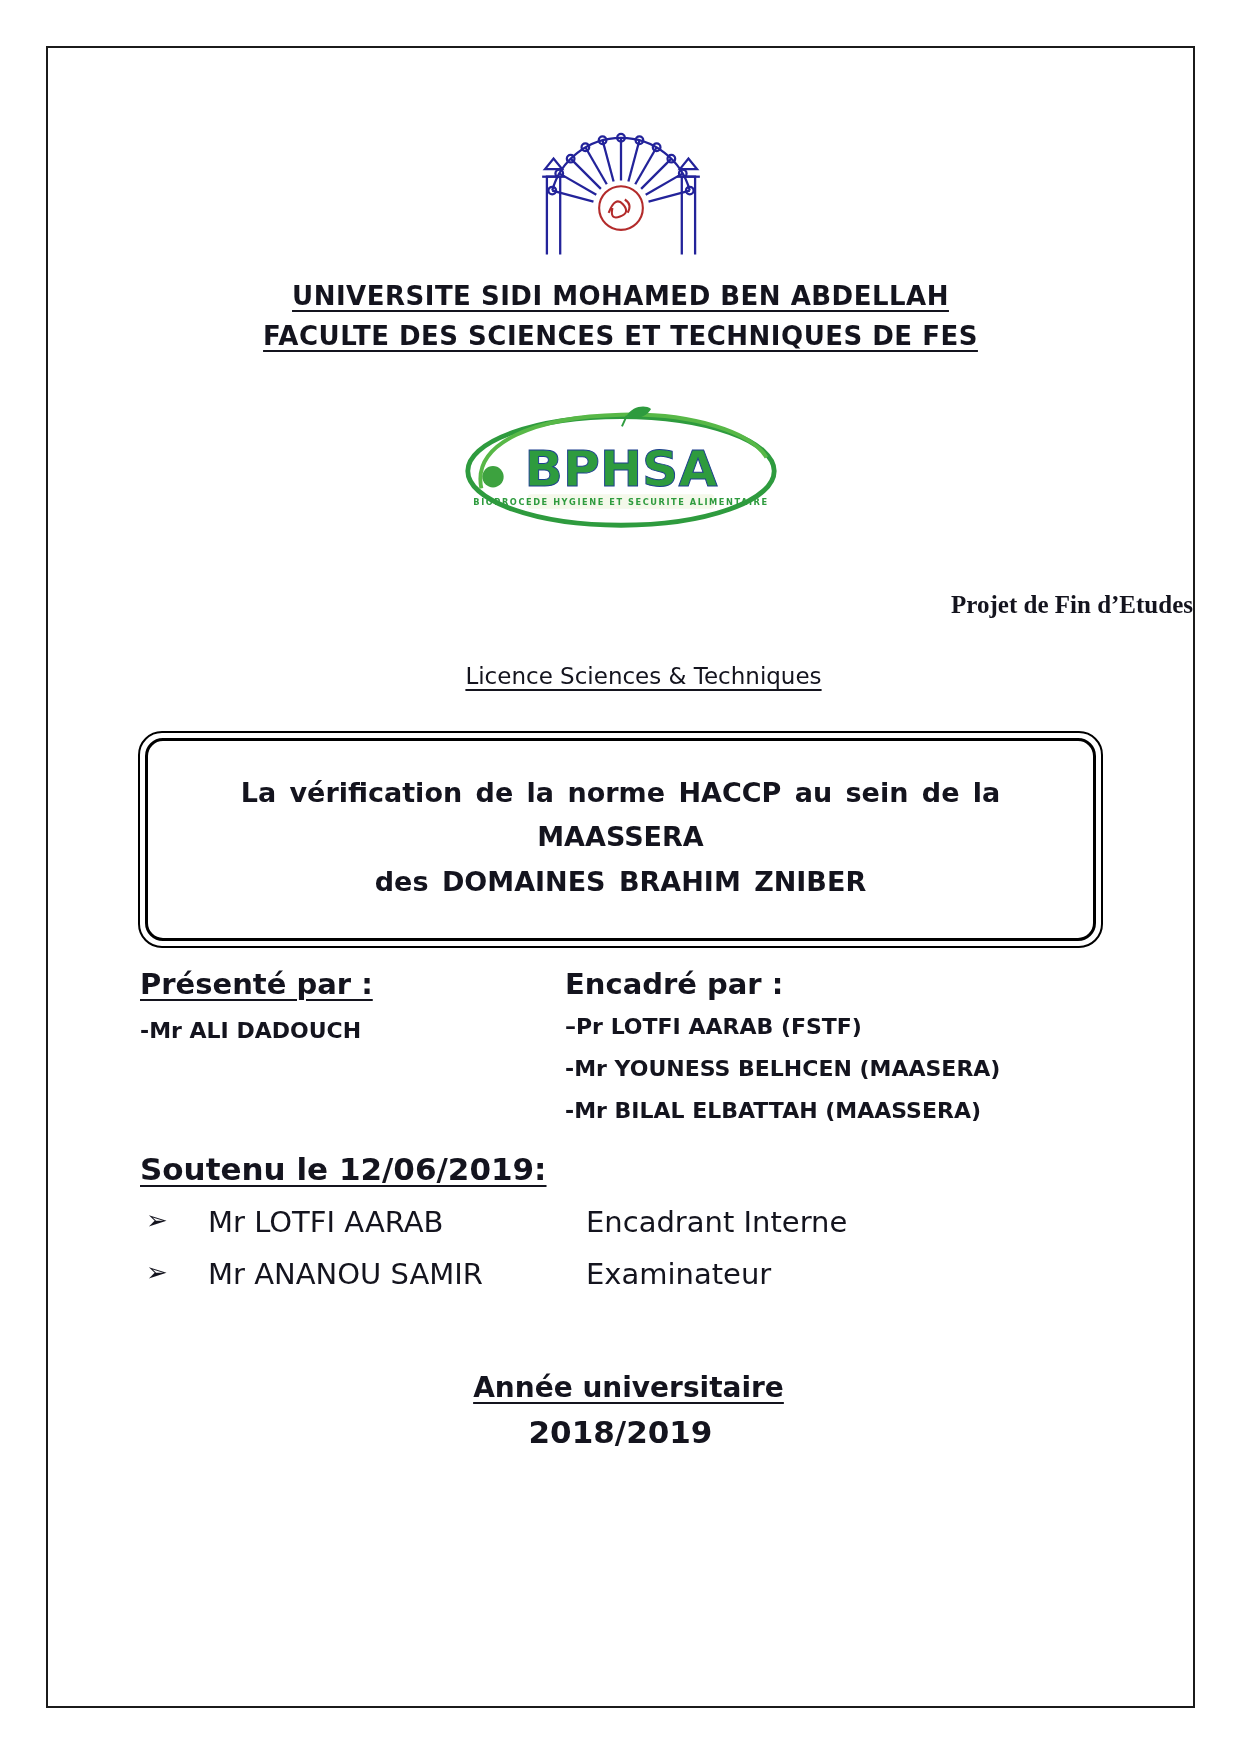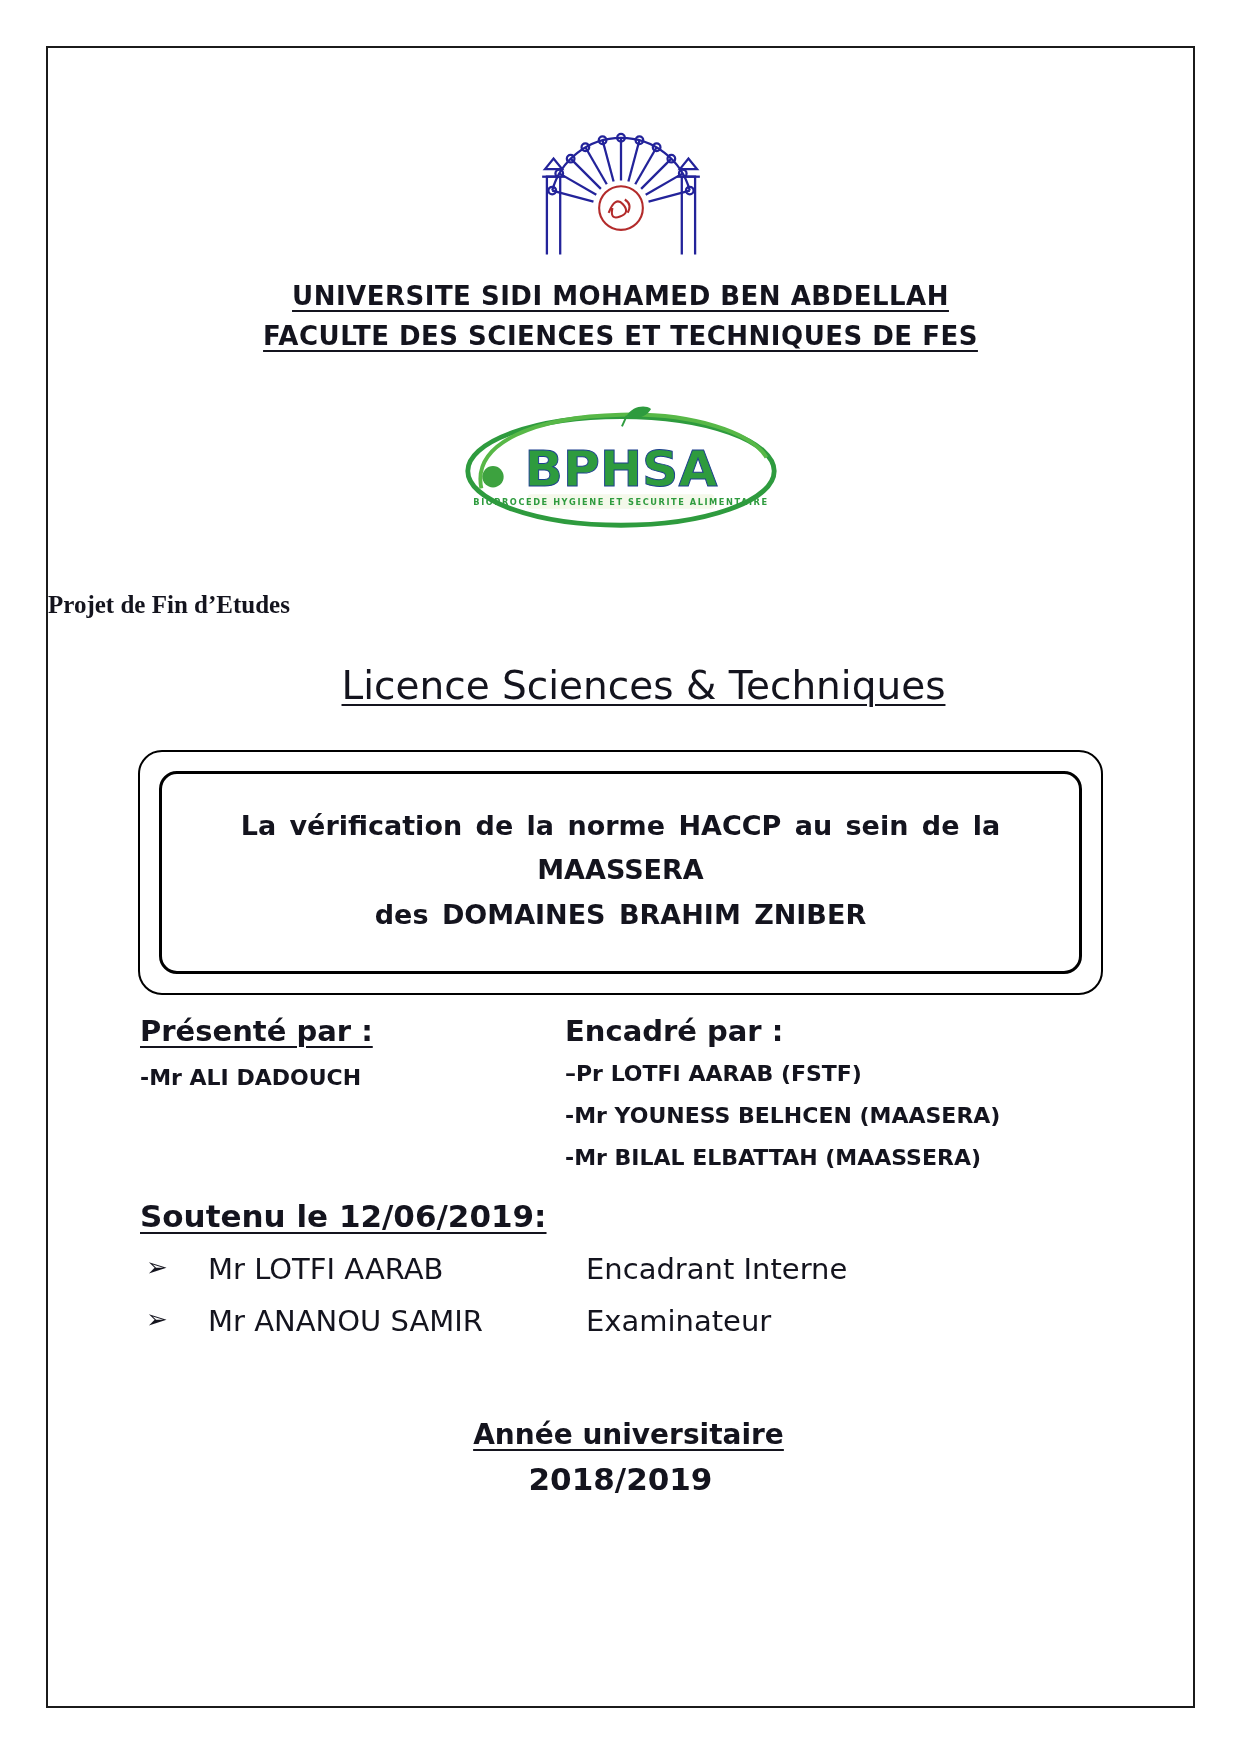--- a/index.html
+++ b/index.html
@@ -40,7 +40,7 @@
 
   .doctype {
     margin-top:58px;
-    text-align:left;
+    text-align:right;
     font-family:"Liberation Serif", serif;
     font-weight:700;
     font-size:25px;

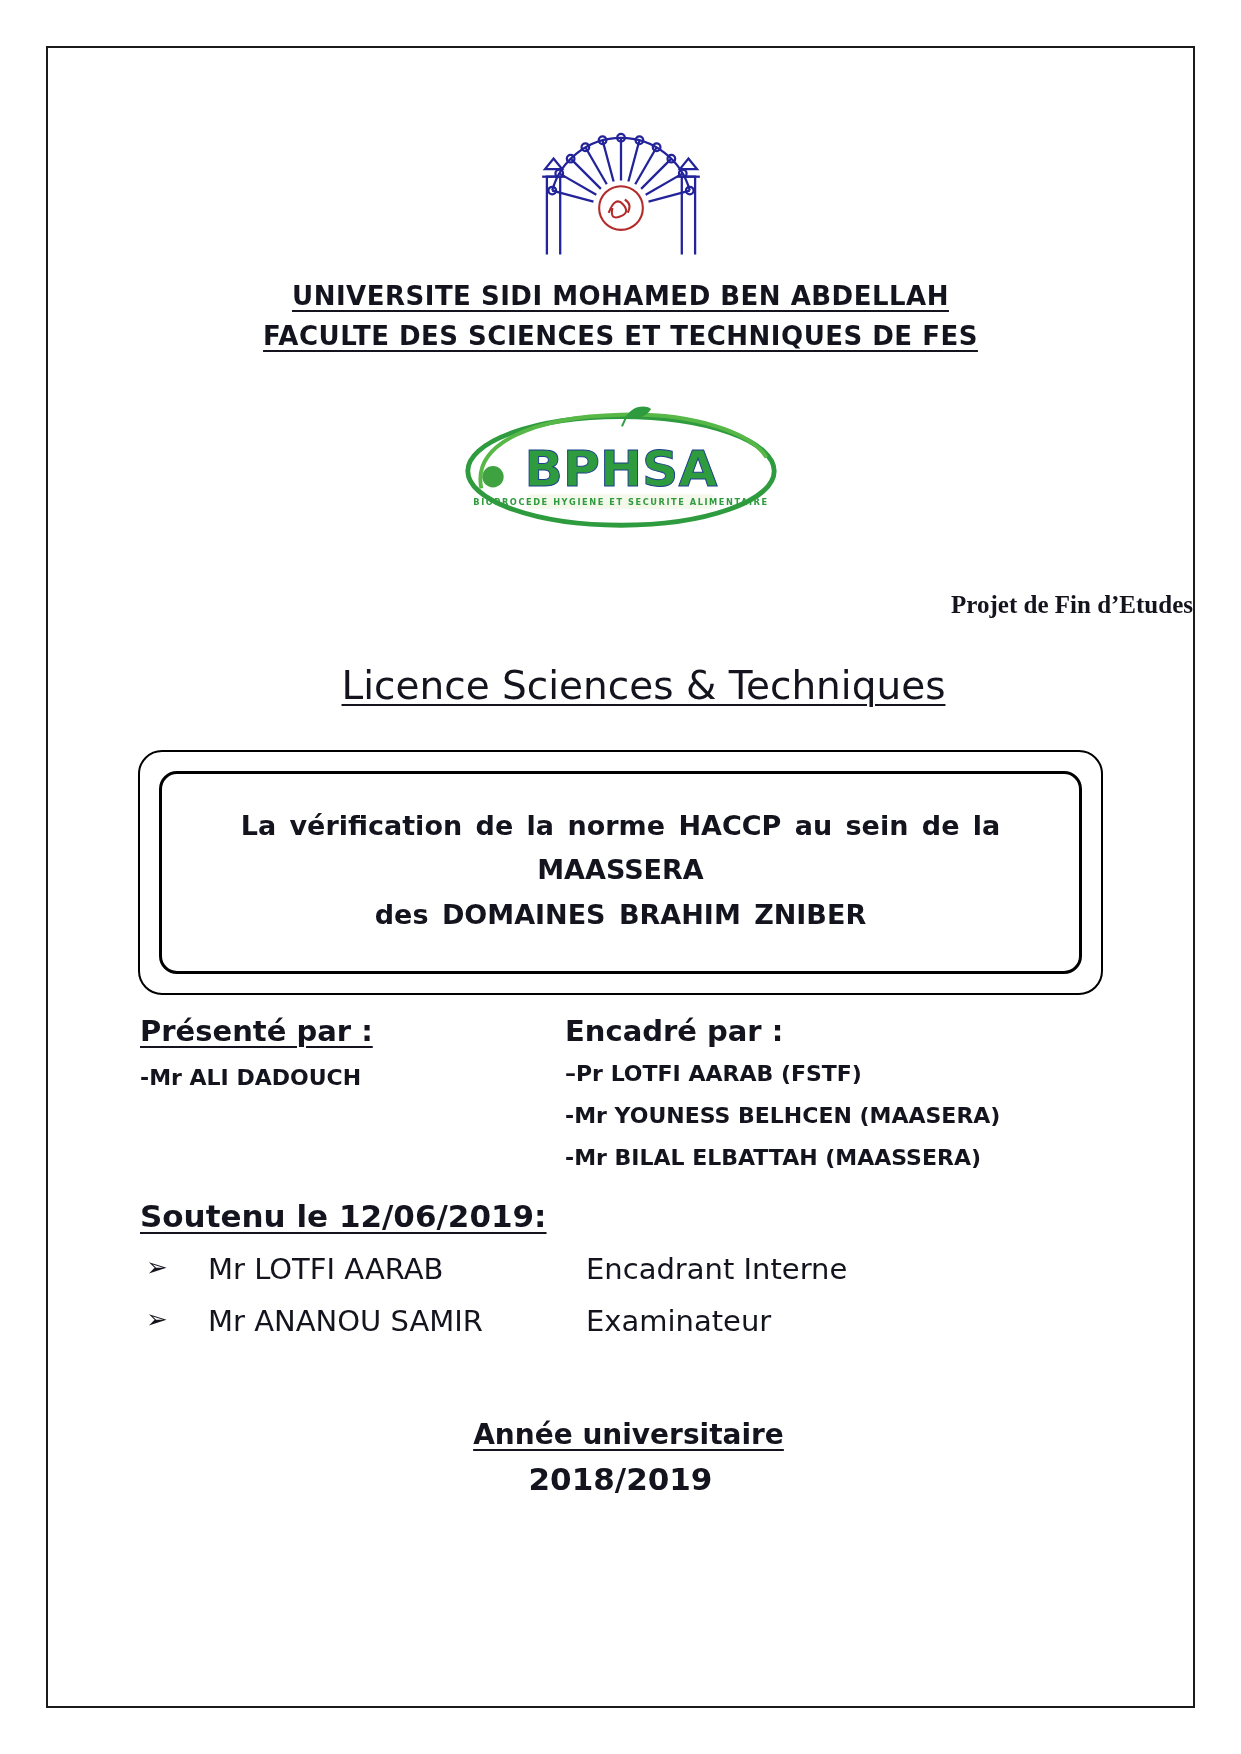--- a/index.html
+++ b/index.html
@@ -49,7 +49,7 @@
   .degree {
     margin-top:44px;
     text-align:center;
-    font-size:39px;
+    font-size:23px;
     padding-left:46px;
   }
   .specialty {

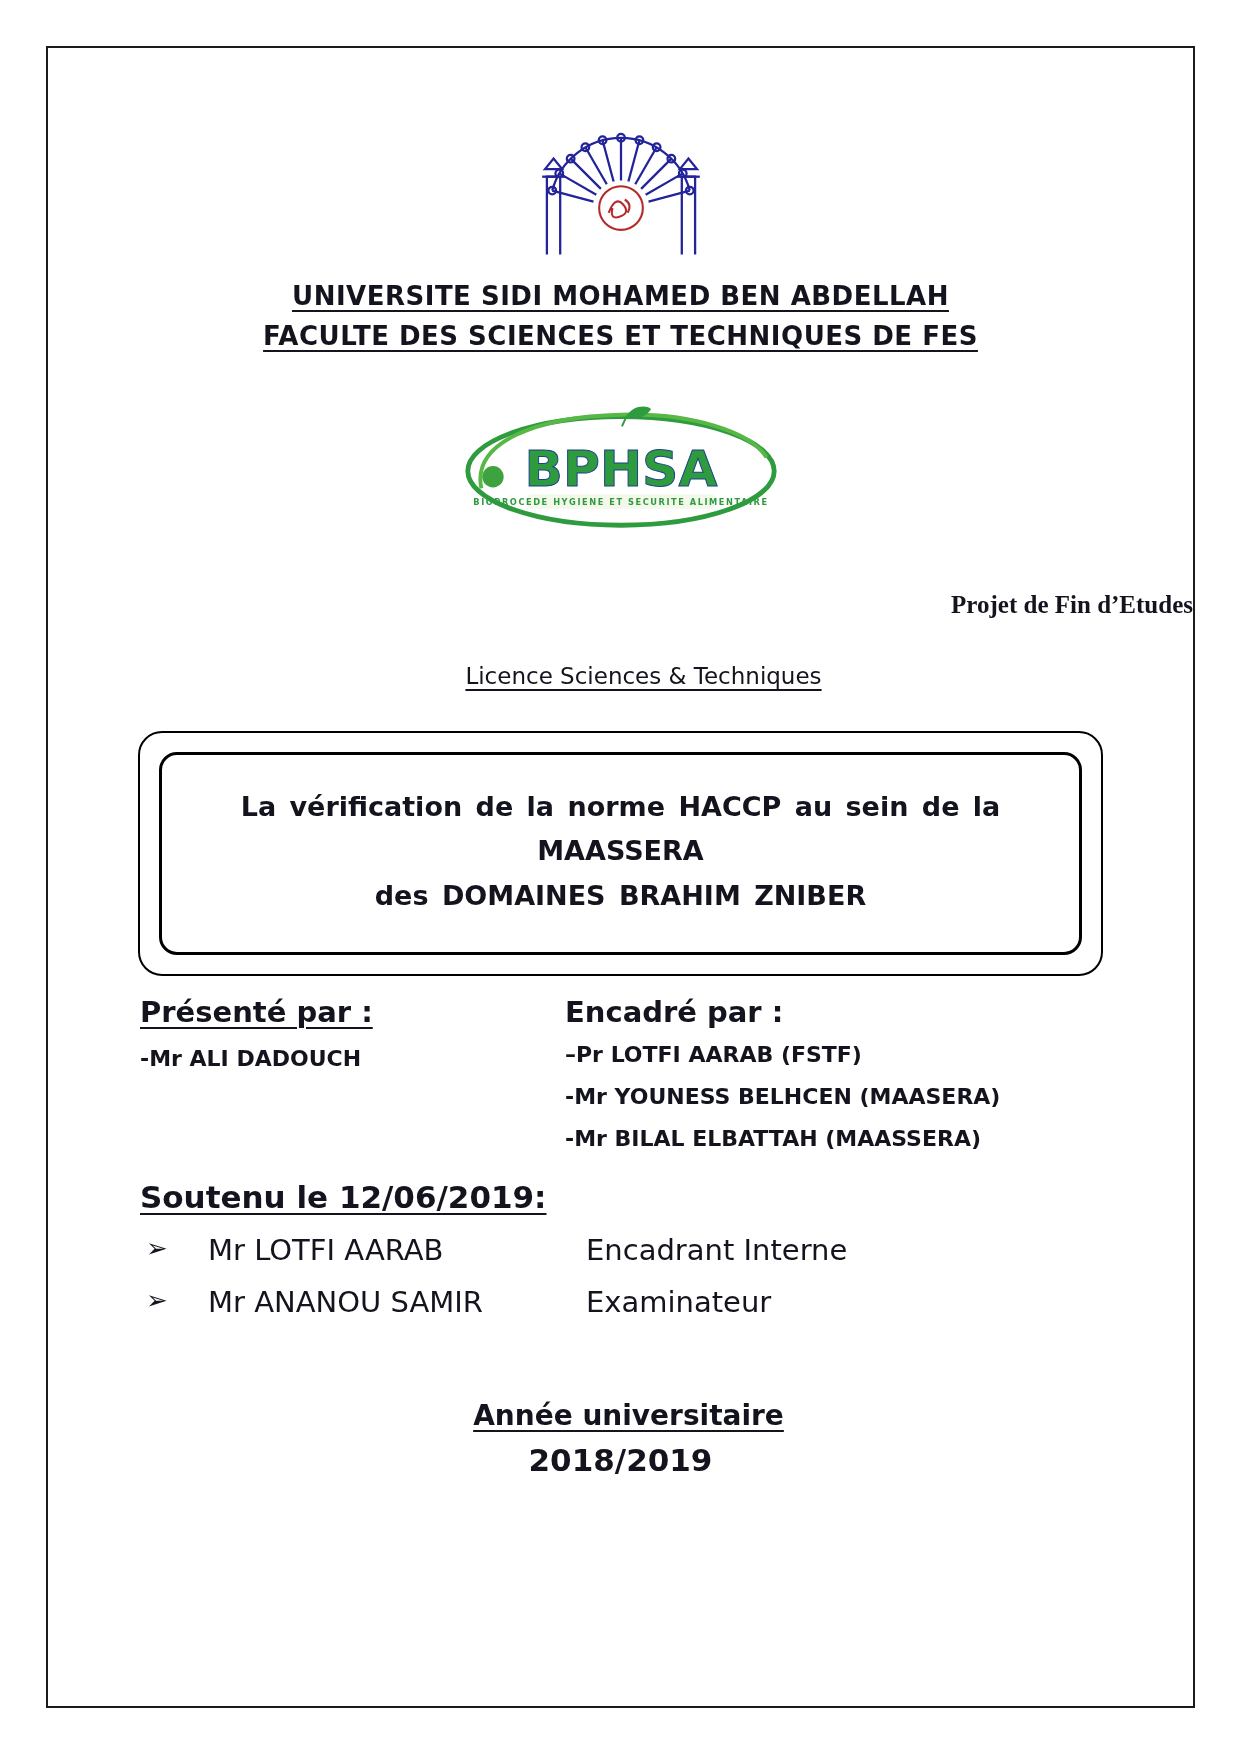--- a/index.html
+++ b/index.html
@@ -63,7 +63,7 @@
     margin:42px auto 12px auto;
     border:2px solid #000;
     border-radius:24px;
-    padding:19px;
+    padding:5px;
     background:#fff;
   }
   .titlebox-inner {

